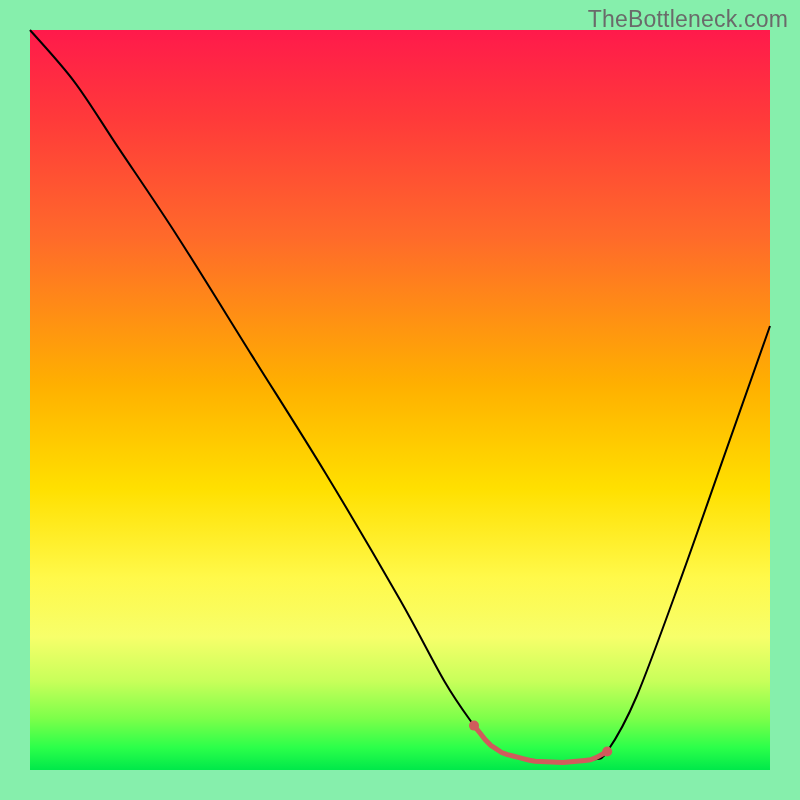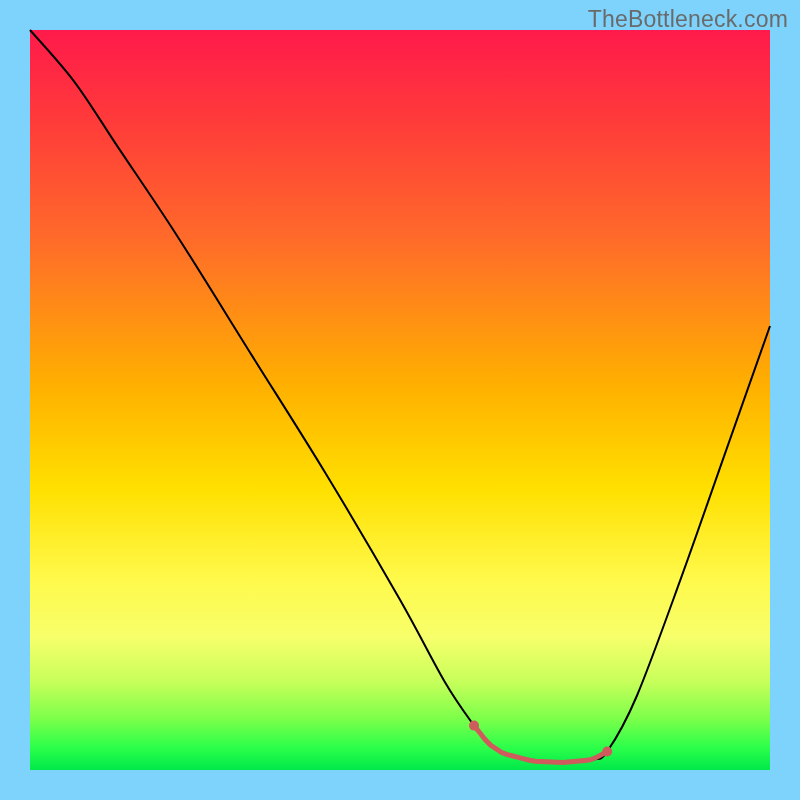--- a/index.html
+++ b/index.html
@@ -15,7 +15,7 @@
     position: relative;
     width: 800px;
     height: 800px;
-    background: #7dd3fc;
+    background: #86efac;
   }
   .plot-area {
     position: absolute;

